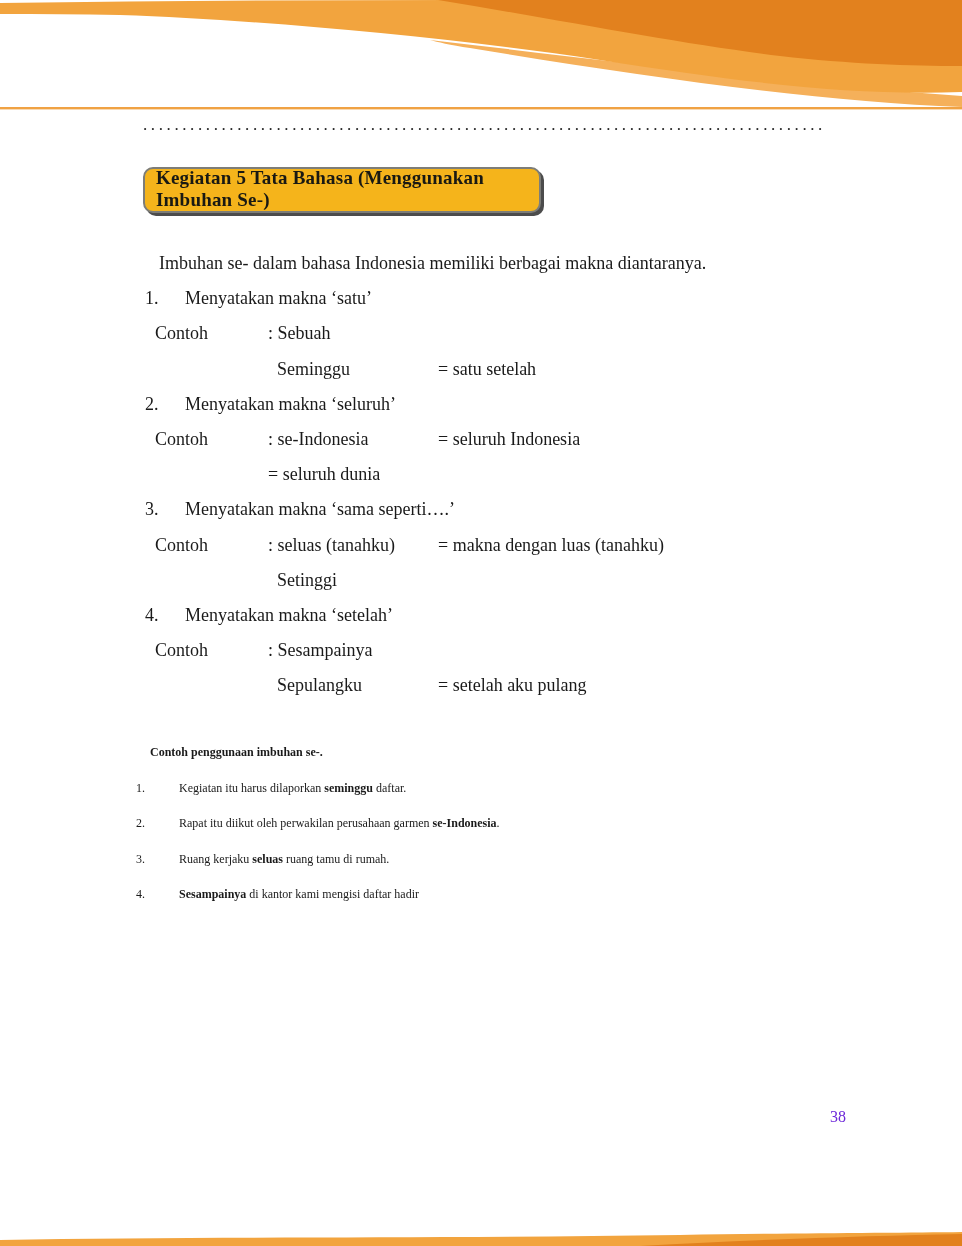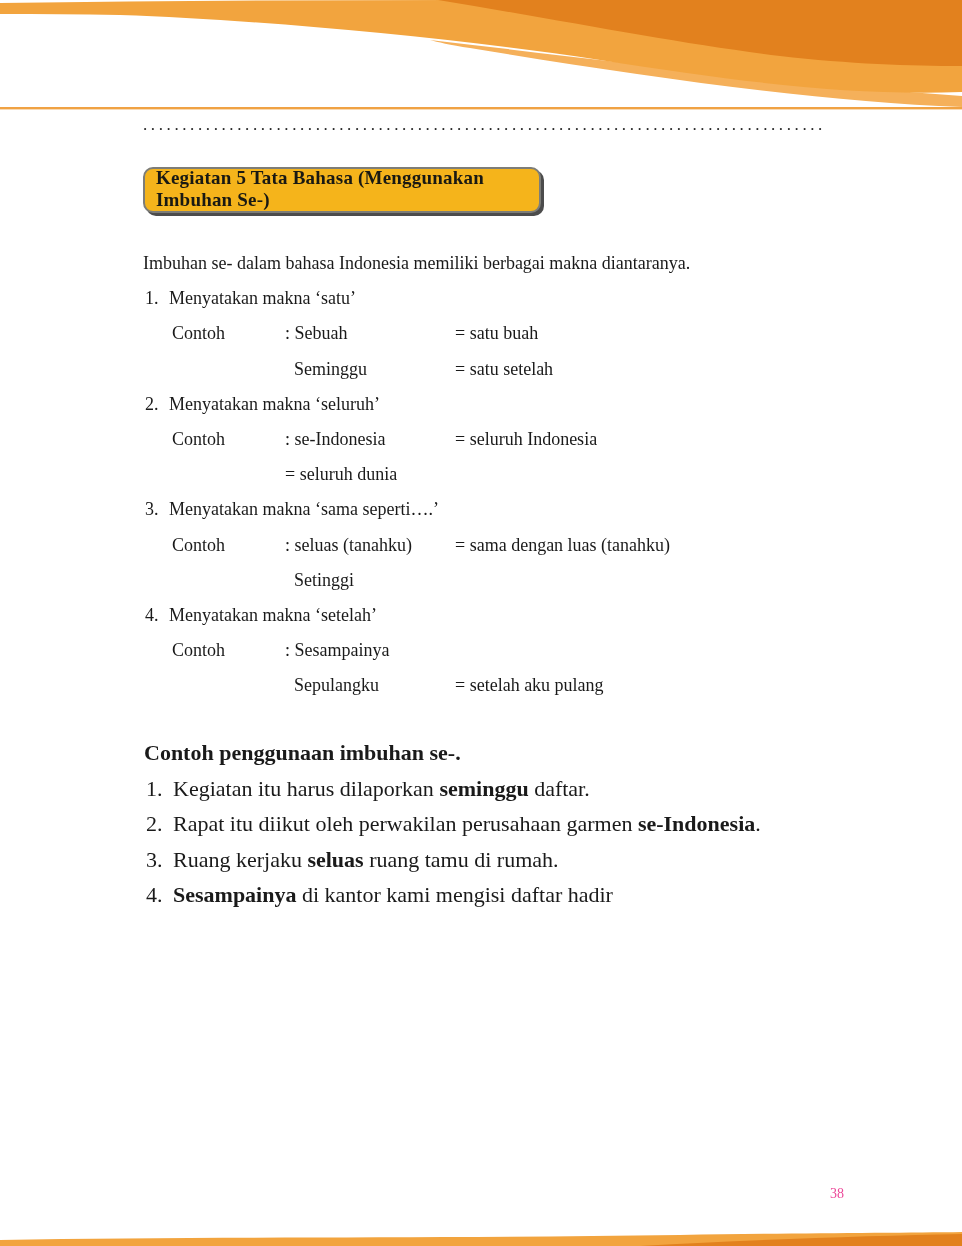--- a/index.html
+++ b/index.html
@@ -45,7 +45,7 @@
   .line{display:flex;}
   .num{flex:0 0 26px;width:26px;box-sizing:border-box;padding-left:2px;}
   .usage .num{flex:0 0 29px;width:29px;}
-  .txt{flex:1;}
+  .txt{flex:1;margin-left:16px;}
   .defrow{
     display:grid;
     grid-template-columns:113px 170px auto;

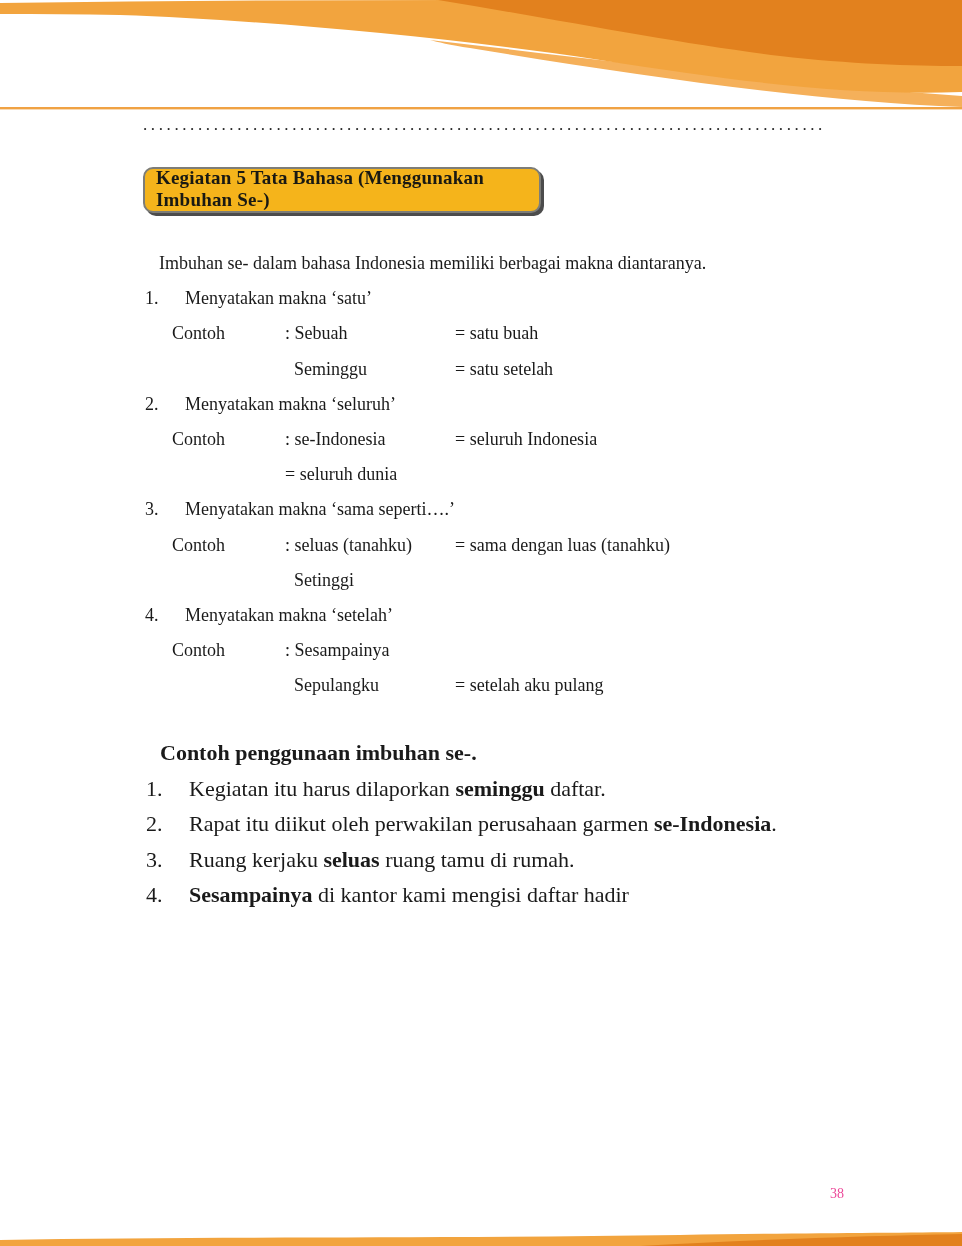--- a/index.html
+++ b/index.html
@@ -49,7 +49,7 @@
   .defrow{
     display:grid;
     grid-template-columns:113px 170px auto;
-    margin-left:29px;
+    margin-left:12px;
   }
   .defrow .ex.pad{padding-left:9px;}
   .heading{font-weight:bold;}

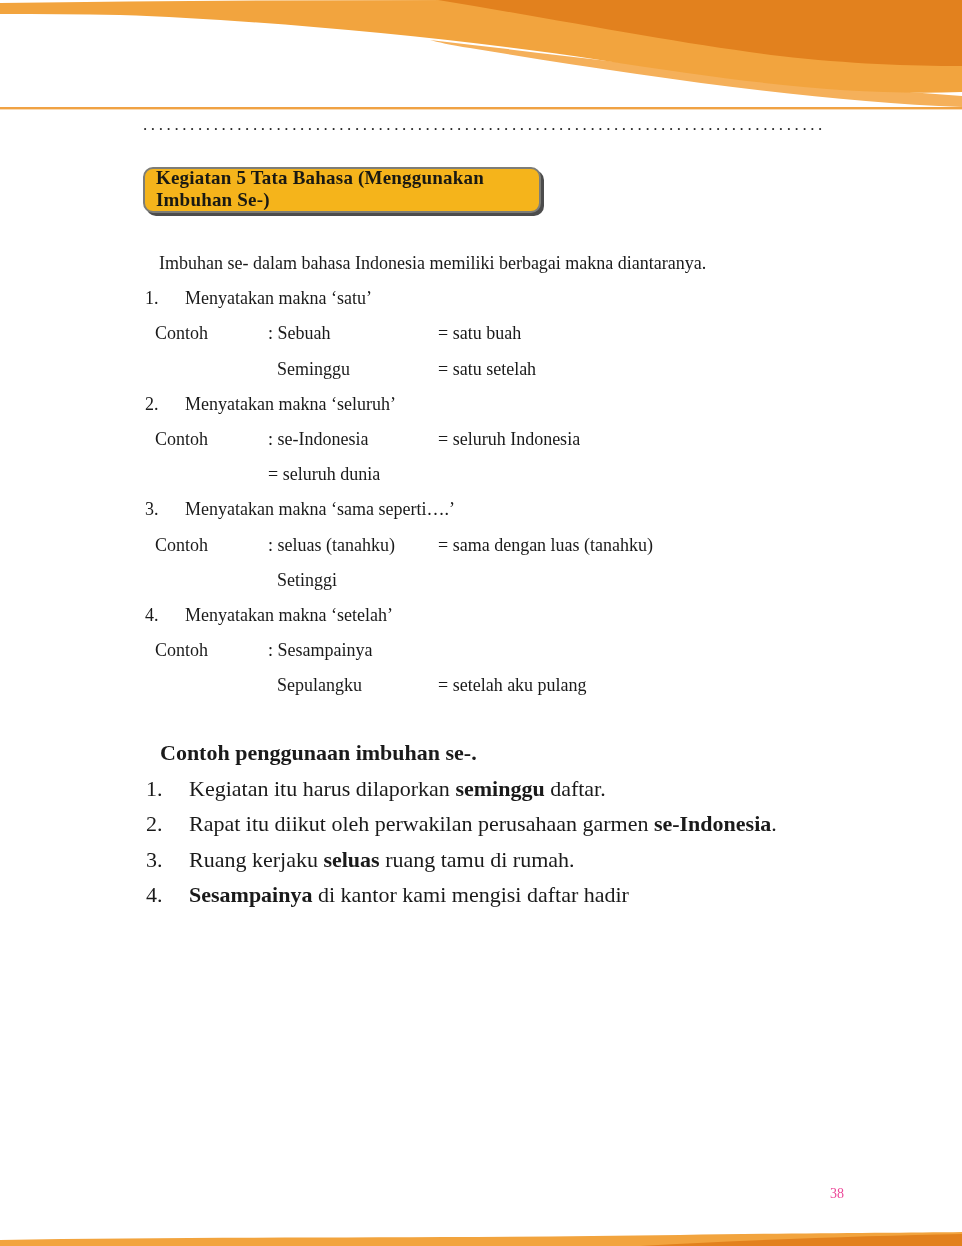--- a/index.html
+++ b/index.html
@@ -91,7 +91,6 @@
     <div class="defrow">
       <span>Contoh</span>
       <span class="ex">: Sebuah</span>
-      <span>= satu buah</span>
     </div>
     <div class="defrow">
       <span></span>

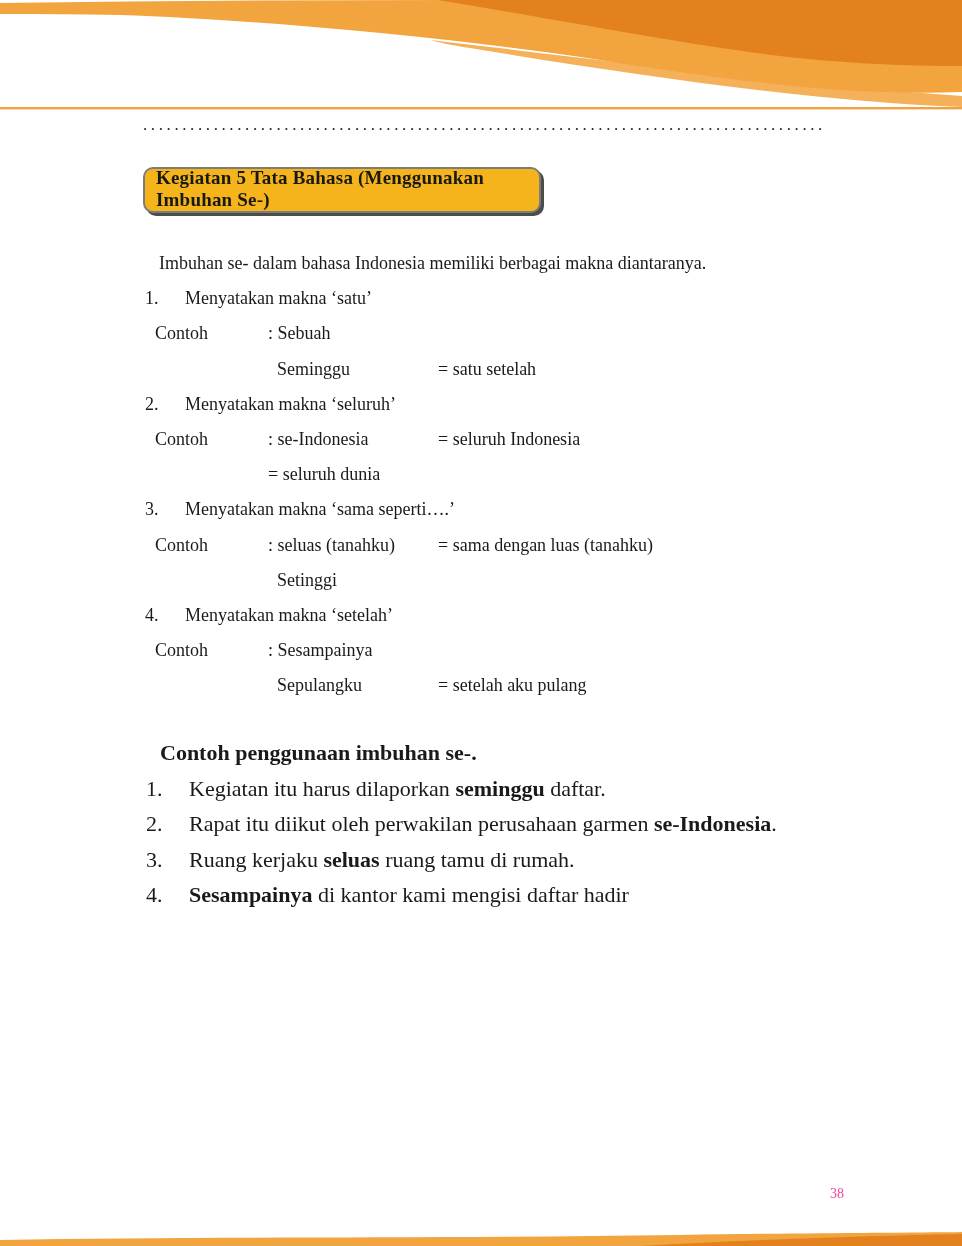--- a/index.html
+++ b/index.html
@@ -119,7 +119,7 @@
     <div class="defrow">
       <span>Contoh</span>
       <span class="ex">: seluas (tanahku)</span>
-      <span>= sama dengan luas (tanahku)</span>
+      <span>= makna dengan luas (tanahku)</span>
     </div>
     <div class="defrow">
       <span></span>

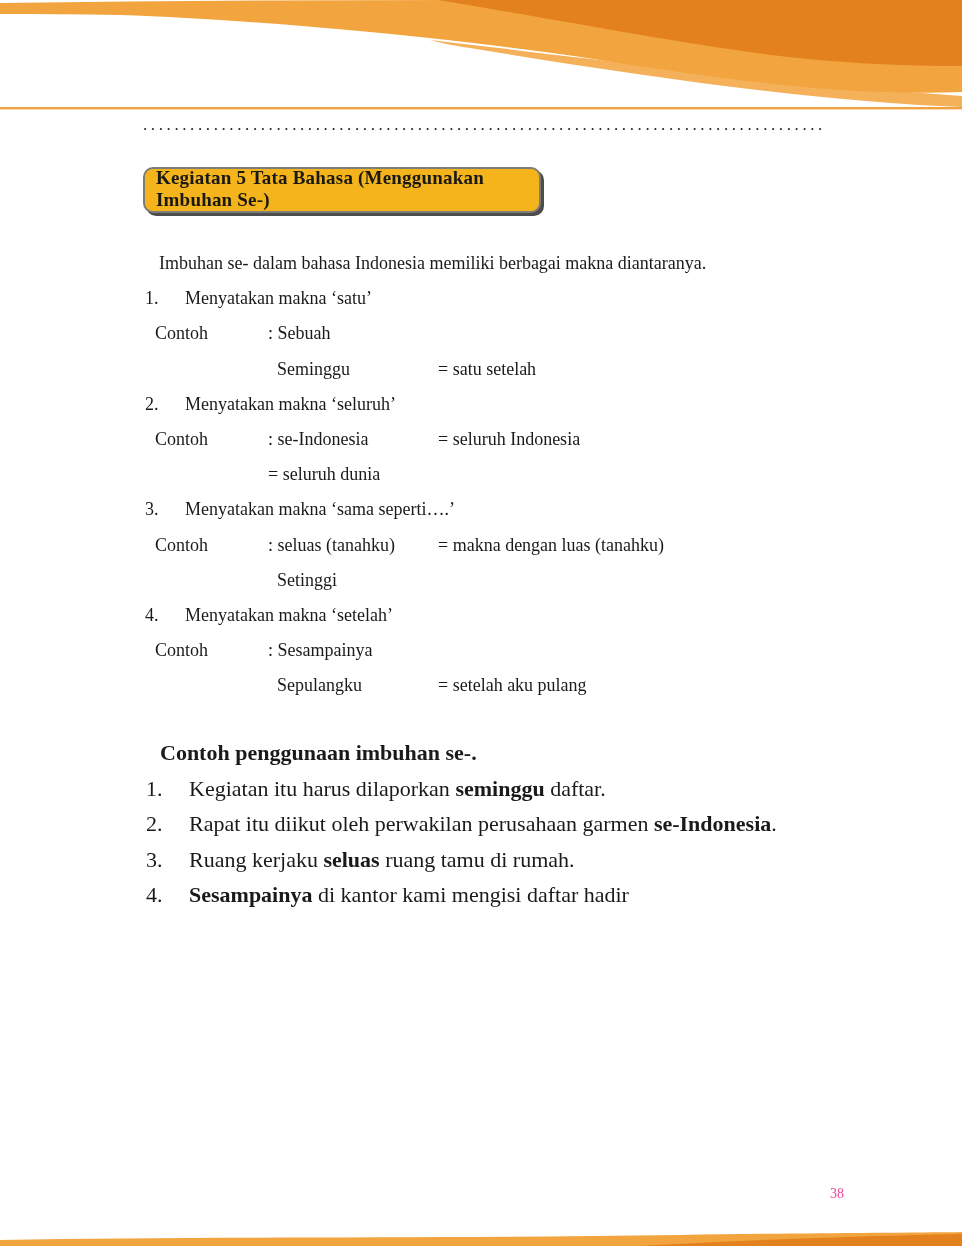--- a/index.html
+++ b/index.html
@@ -39,8 +39,8 @@
     font-size:18px;line-height:35.2px;
   }
   .usage{
-    position:absolute;left:144px;top:735px;width:760px;
-    font-size:22px;line-height:35.5px;
+    position:absolute;left:134px;top:735px;width:760px;
+    font-size:12px;line-height:35.5px;
   }
   .line{display:flex;}
   .num{flex:0 0 26px;width:26px;box-sizing:border-box;padding-left:2px;}

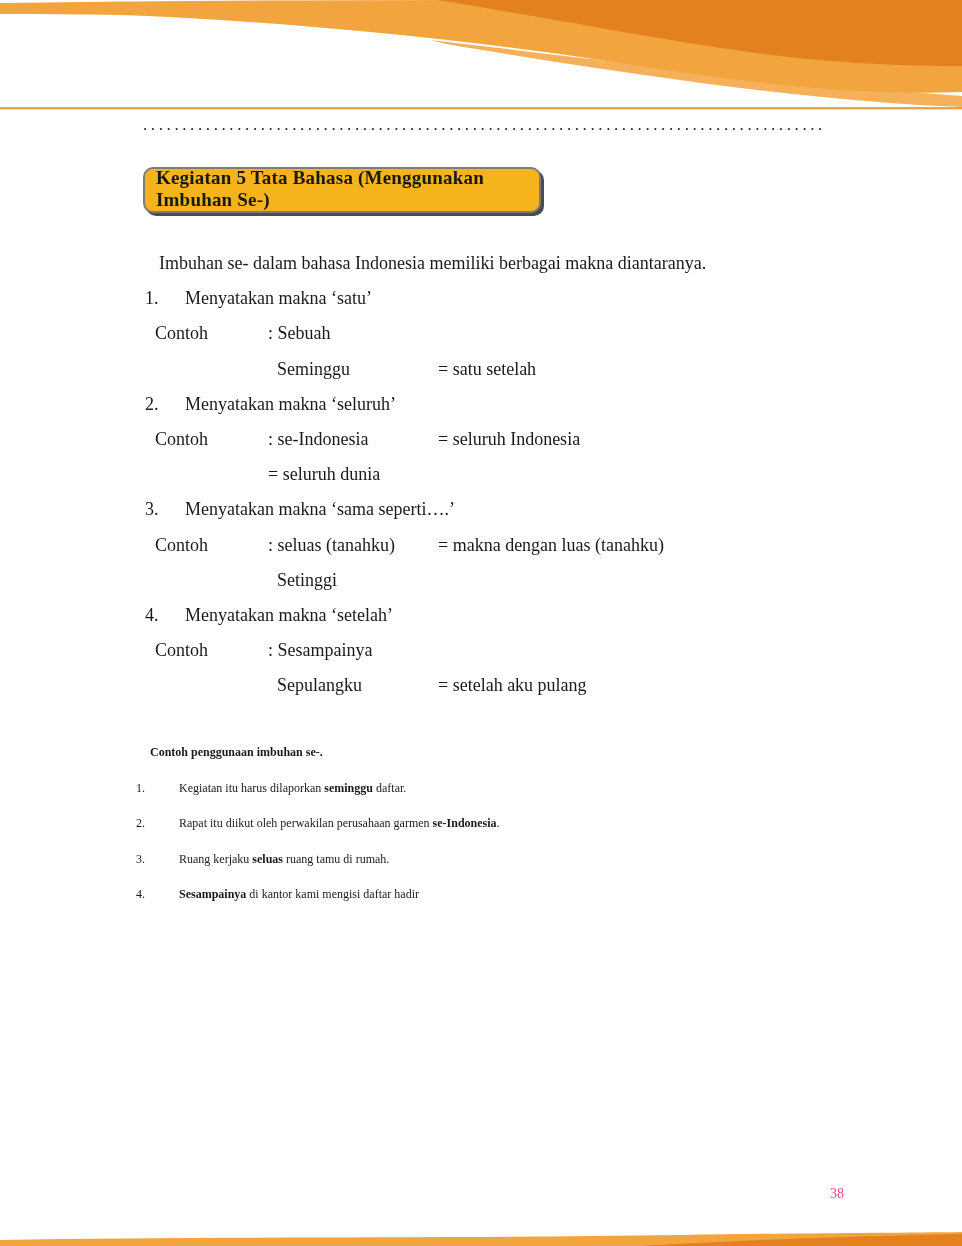--- a/index.html
+++ b/index.html
@@ -56,8 +56,8 @@
   b{font-weight:bold;}
 
   .pageno{
-    position:absolute;left:830px;top:1183px;
-    font-size:14px;line-height:22px;color:#ec4899;
+    position:absolute;left:830px;top:1106px;
+    font-size:16px;line-height:22px;color:#6d28d9;
   }
 </style>
 </head>

